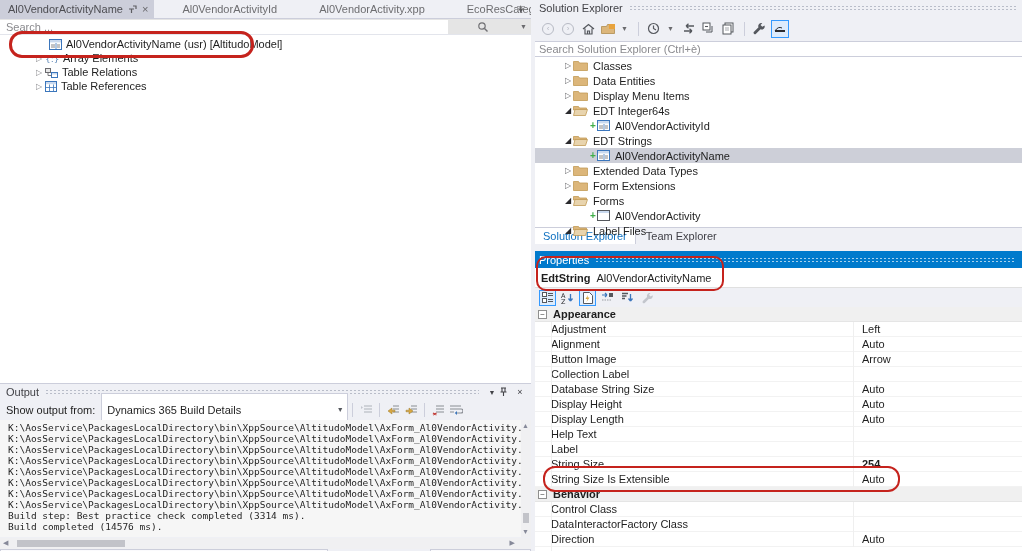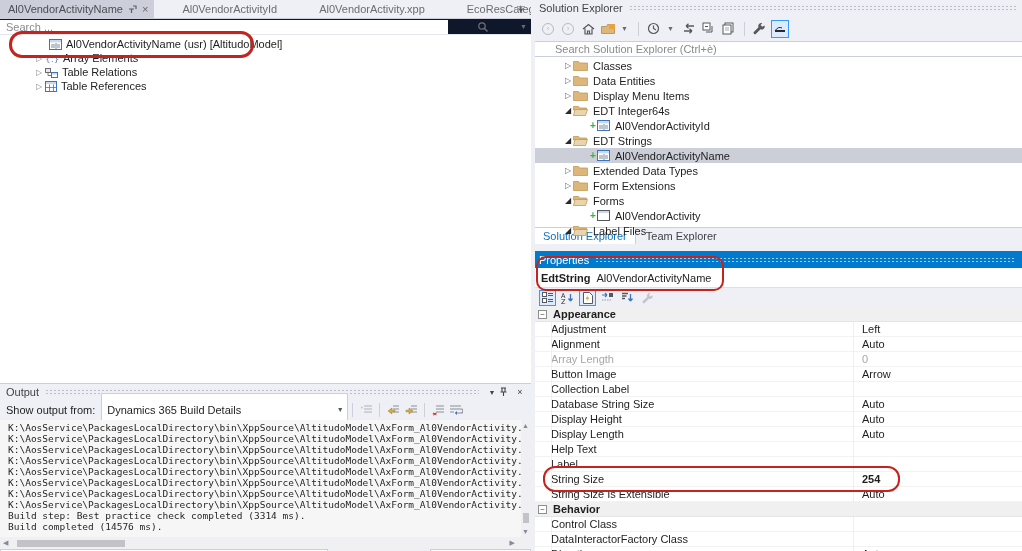--- a/index.html
+++ b/index.html
@@ -23,7 +23,7 @@
   .tab-x { color:#68686c; font-size:11px; line-height:1; }
   .tab-overflow { position:absolute; right:4px; top:3px; width:12px; height:12px; color:#58585c; font-size:8px; line-height:5px; text-align:center; }
   .doc-body { position:absolute; left:0; top:18px; width:531px; height:365px; background:#fff; border-top:1px solid #cccedb; }
-  .doc-search { position:absolute; left:0; top:0; width:531px; height:16px; background:#0f172a; border-bottom:1px solid #e3e5ec; display:flex; align-items:center;gap:29px; }
+  .doc-search { position:absolute; left:0; top:0; width:531px; height:16px; background:#e5e5e5; border-bottom:1px solid #e3e5ec; display:flex; align-items:center;gap:29px; }
   .doc-search input { flex:1; border:none; outline:none; font:11px "Liberation Sans",sans-serif; color:#1e1e1e; padding-left:6px; height:14px; }
   .doc-search input::placeholder { color:#8a8a8e; }
   .caret { color:#6a6a6e; font-size:7px; margin:0 4px 0 2px; }

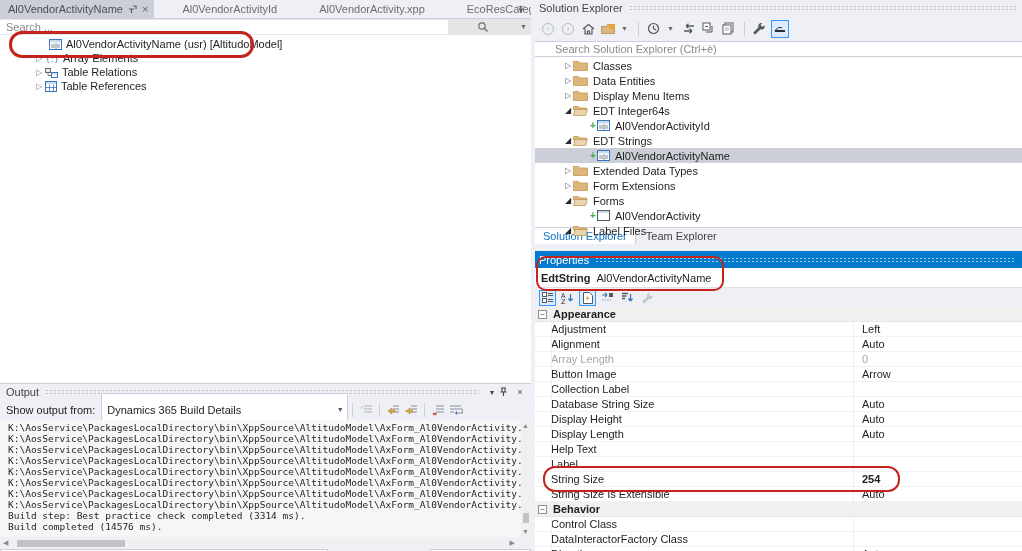--- a/index.html
+++ b/index.html
@@ -65,7 +65,7 @@
   .tbtn.sel { border:1px solid #3399ff; background:#dcebfc; }
   .navcircle { width:12px; height:12px; border:1px solid #b7bac4; border-radius:50%; color:#b7bac4; font-size:8px; line-height:10px; text-align:center; }
   .se-search { height:16px; background:#fff; border:1px solid #cccedb; border-left:none; border-right:none; display:flex; align-items:center; }
-  .se-search input { flex:1; border:none; outline:none; font:11px "Liberation Sans",sans-serif; padding-left:20px; height:13px; background:transparent; }
+  .se-search input { flex:1; border:none; outline:none; font:11px "Liberation Sans",sans-serif; padding-left:4px; height:13px; background:transparent; }
   .se-search input::placeholder { color:#8a8a8e; }
   .se-tree { position:relative; height:170px; background:#fff; padding-top:1px; }
   .srow { height:15px; display:flex; align-items:center; }

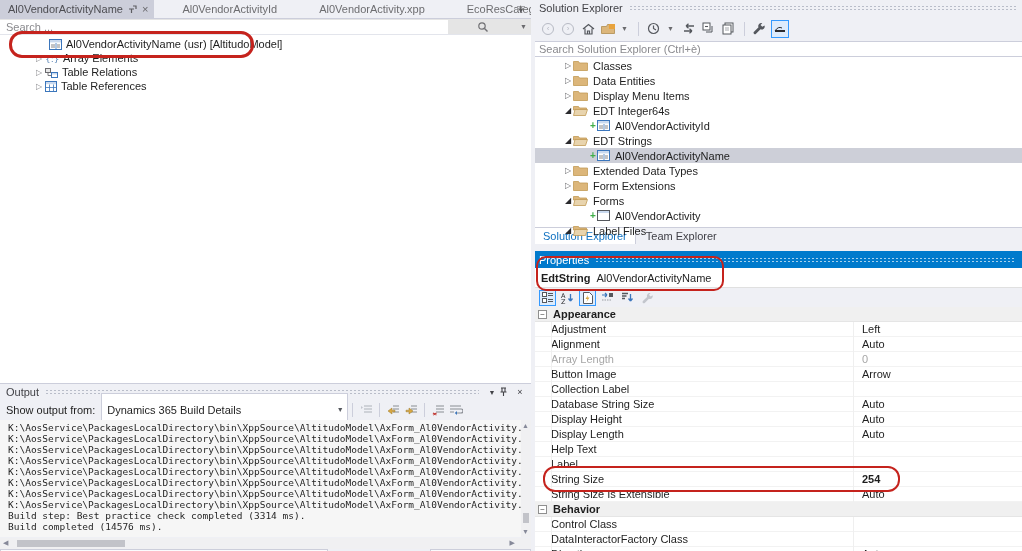--- a/index.html
+++ b/index.html
@@ -538,10 +538,6 @@
           <span class="pname">Alignment</span>
           <span class="pval">Auto</span>
         </div>
-      <div class="prow ro">
-          <span class="pname">Array Length</span>
-          <span class="pval">0</span>
-        </div>
       <div class="prow">
           <span class="pname">Button Image</span>
           <span class="pval">Arrow</span>

